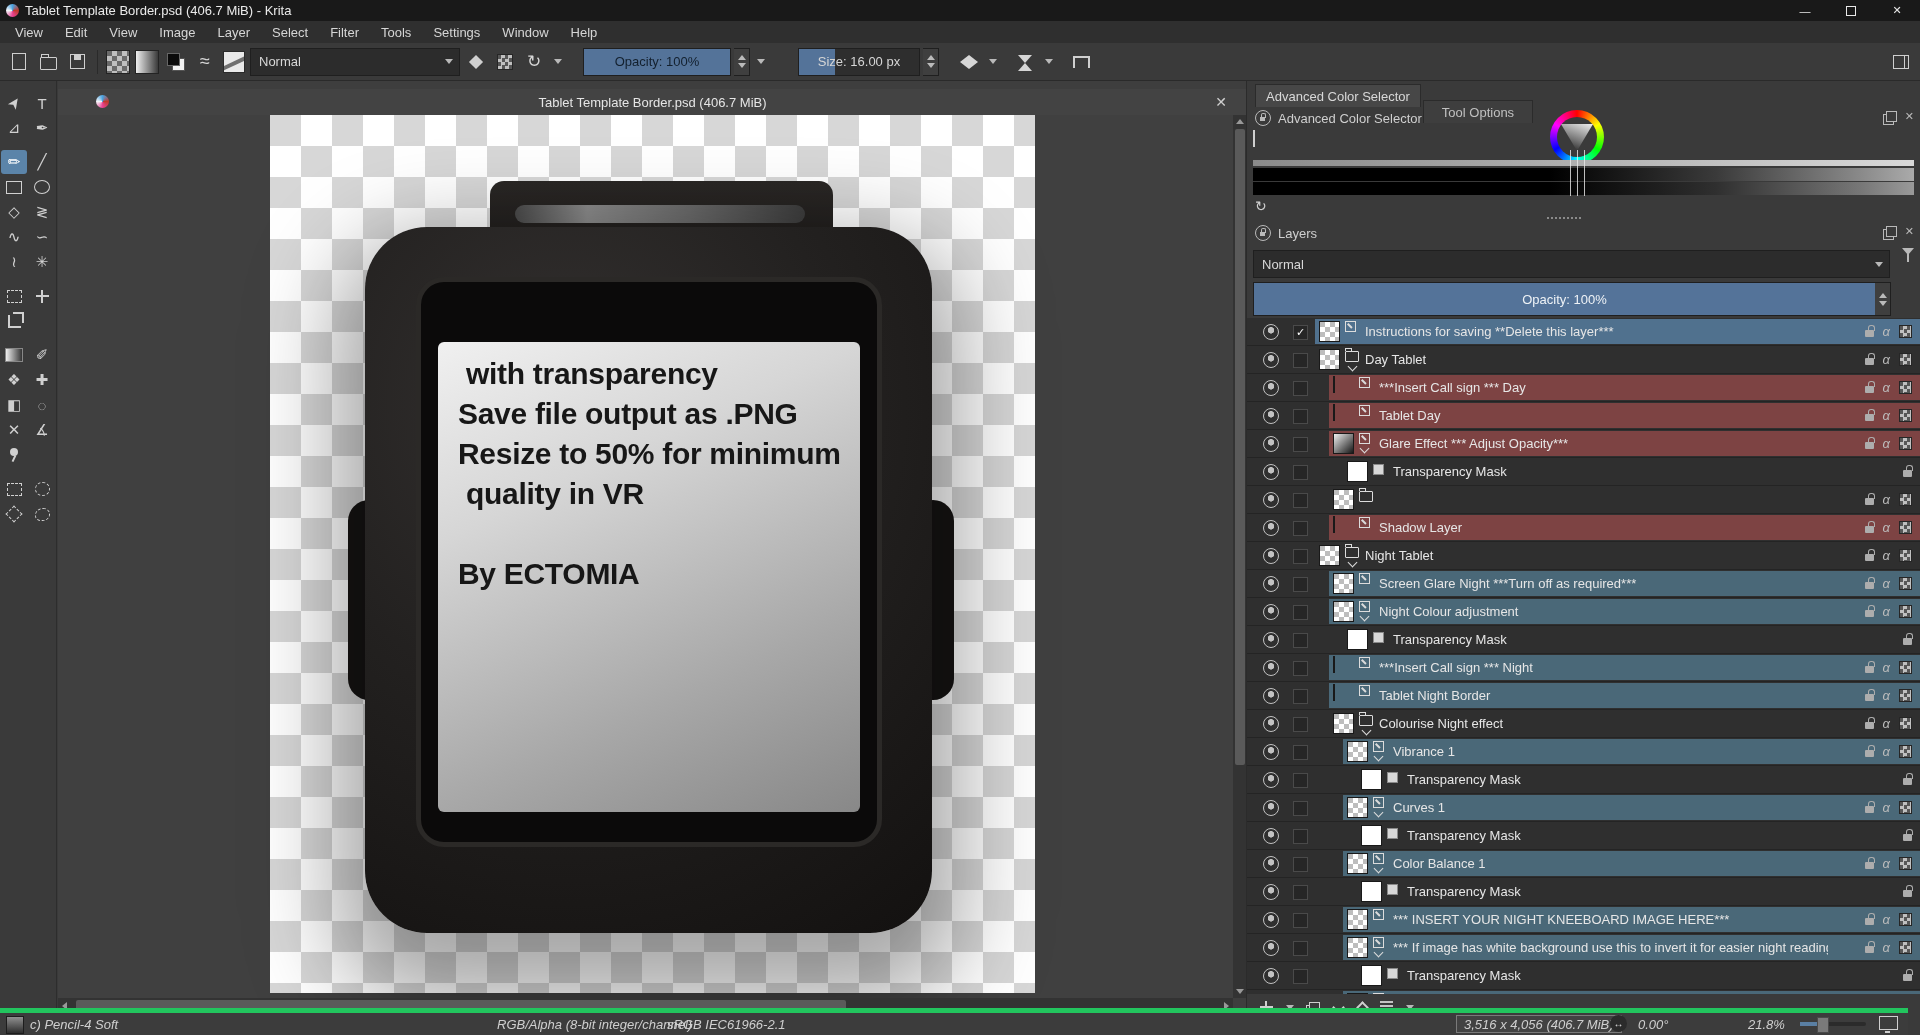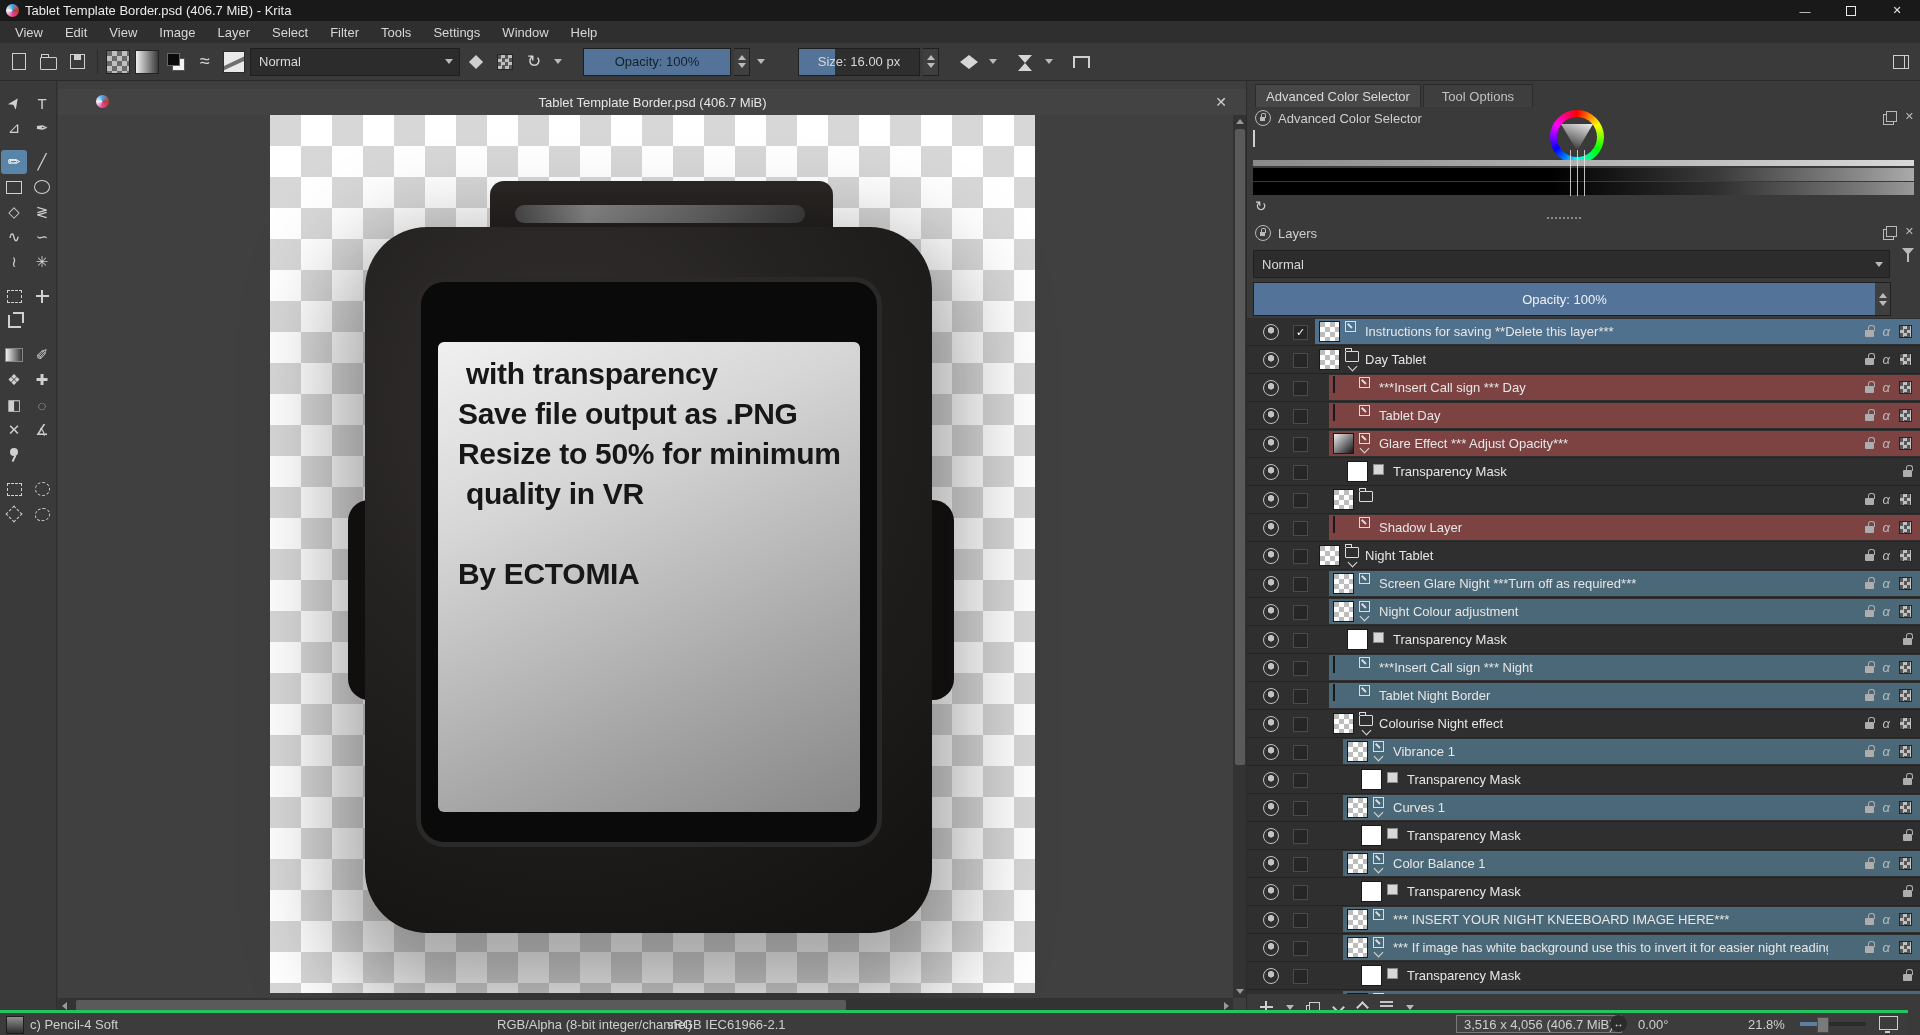--- a/index.html
+++ b/index.html
@@ -109,7 +109,7 @@
   #right-panel{position:absolute;right:0;width:673px;top:81px;bottom:22px;background:#3a3a3a;border-left:1px solid #2b2b2b;}
   .tab{position:absolute;top:3px;height:22px;display:flex;align-items:center;justify-content:center;border:1px solid #2b2b2b;border-bottom:none;color:#d8d8d8;}
   .tab.active{background:#474747;}
-  .tab.inactive{background:#3e3e3e;color:#c0c0c0;}
+  .tab.inactive{background:#3e3e3e;color:#c0c0c0;margin-top:16px;}
   .dock-head{position:absolute;left:0;right:0;height:22px;display:flex;align-items:center;color:#cfcfcf;}
   .dock-lock{width:14px;height:14px;border:1.5px solid #b9b9b9;border-radius:50%;margin:0 7px 0 8px;position:relative;}
   .dock-lock::before{content:"";position:absolute;left:4px;top:6px;width:5px;height:4px;background:#b9b9b9;}

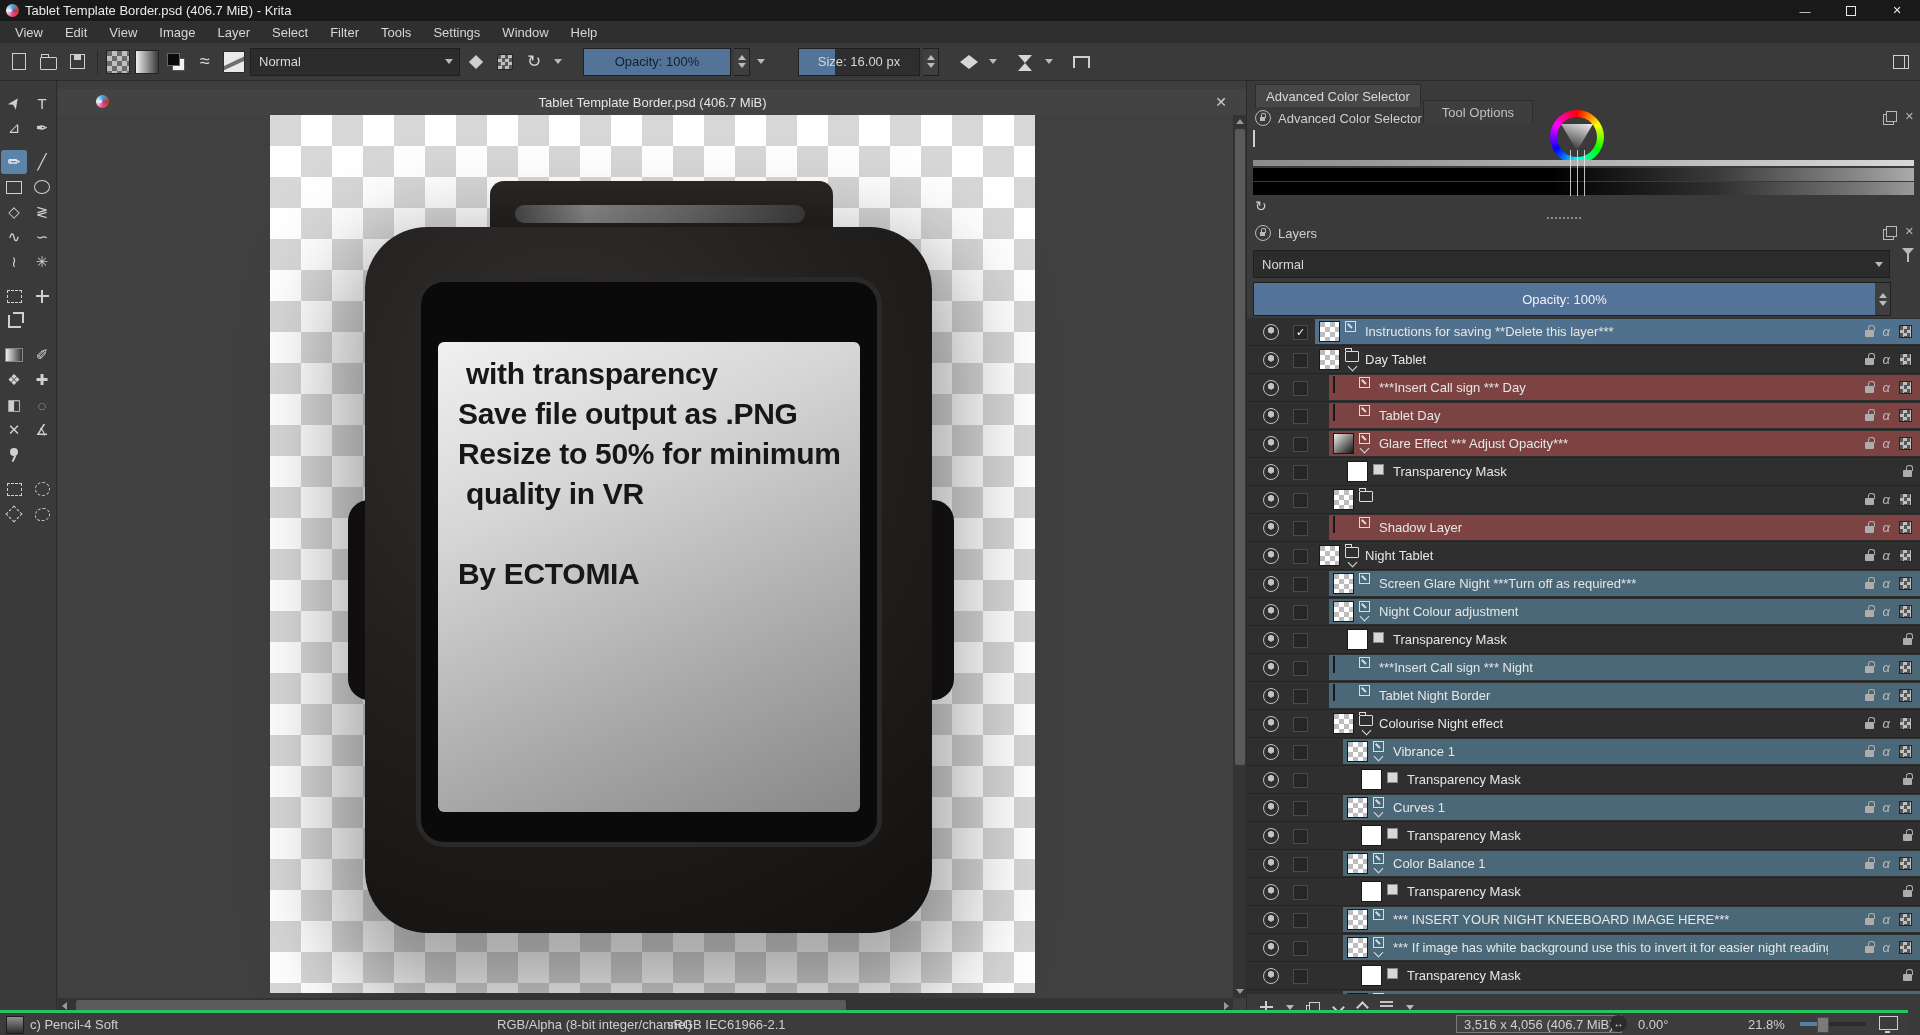--- a/index.html
+++ b/index.html
@@ -177,7 +177,7 @@
   .chev-d{width:7px;height:7px;border-right:2px solid #cfcfcf;border-bottom:2px solid #cfcfcf;transform:rotate(45deg);}
   .chev-u{width:7px;height:7px;border-right:2px solid #cfcfcf;border-bottom:2px solid #cfcfcf;transform:rotate(-135deg);}
   
-  #statusbar{position:absolute;left:0;right:12px;bottom:0;height:22px;background:#3c3c3c;border-top:3px solid #22c55e;color:#cfcfcf;}
+  #statusbar{position:absolute;left:0;right:12px;bottom:0;height:22px;background:#3c3c3c;border-top:5px solid #22c55e;color:#cfcfcf;font-style:italic;}
   #preset-chip{position:absolute;left:6px;top:3px;width:16px;height:16px;background:linear-gradient(#909090,#2d2d2d);border:1px solid #1d1d1d;}
   .sb-text{position:absolute;top:0;height:22px;display:flex;align-items:center;}
   #dims-box{position:absolute;left:1456px;top:2px;height:16px;border:1px solid #7a7a7a;background:#424242;display:flex;align-items:center;padding:0 7px;}

